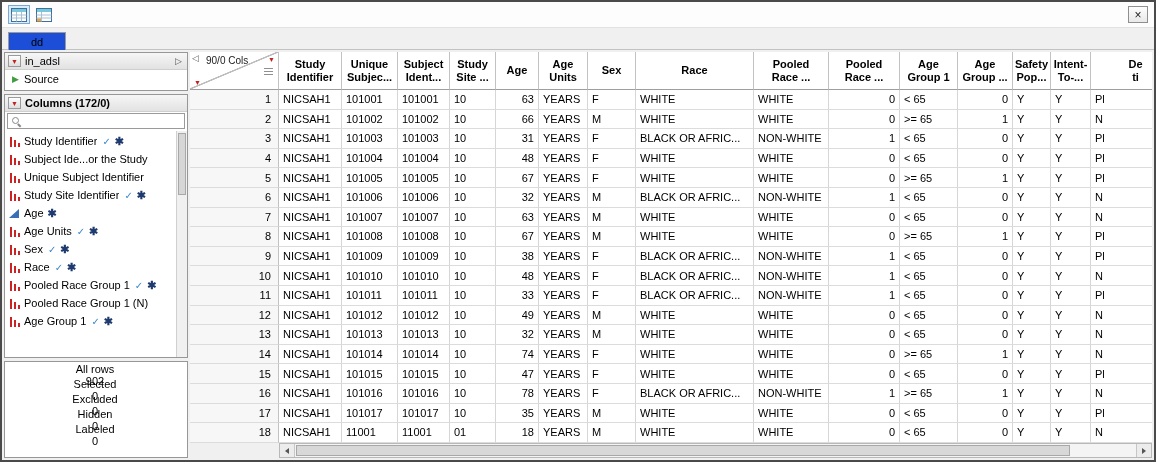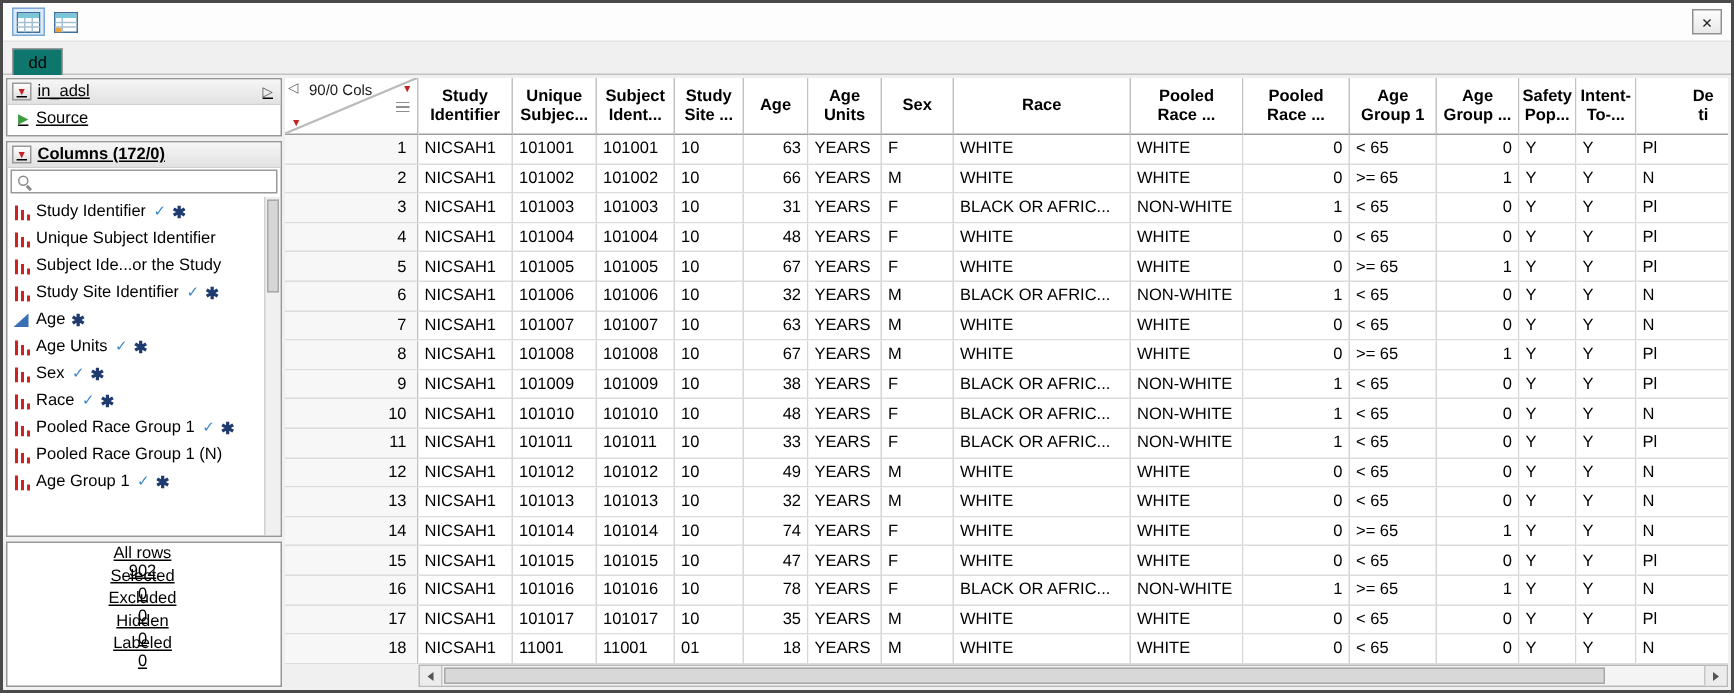--- a/index.html
+++ b/index.html
@@ -15,7 +15,7 @@
 
   
   .tabbar{height:22px;flex:none;background:#f0f0f0;display:flex;align-items:flex-end;padding-left:6px;border-bottom:1px solid #c2c2c2;}
-  .tab{height:18px;background:#0f766e;border:1px solid #9a9a9a;border-bottom:none;padding:0 10px;font-size:11px;display:flex;align-items:center;margin-bottom:-1px;}
+  .tab{height:18px;background:#1d4ed8;border:1px solid #9a9a9a;border-bottom:none;padding:0 22px;font-size:11px;display:flex;align-items:center;margin-bottom:-1px;}
 
   
   .content{flex:1;min-height:0;display:flex;padding:2px;gap:2px;}

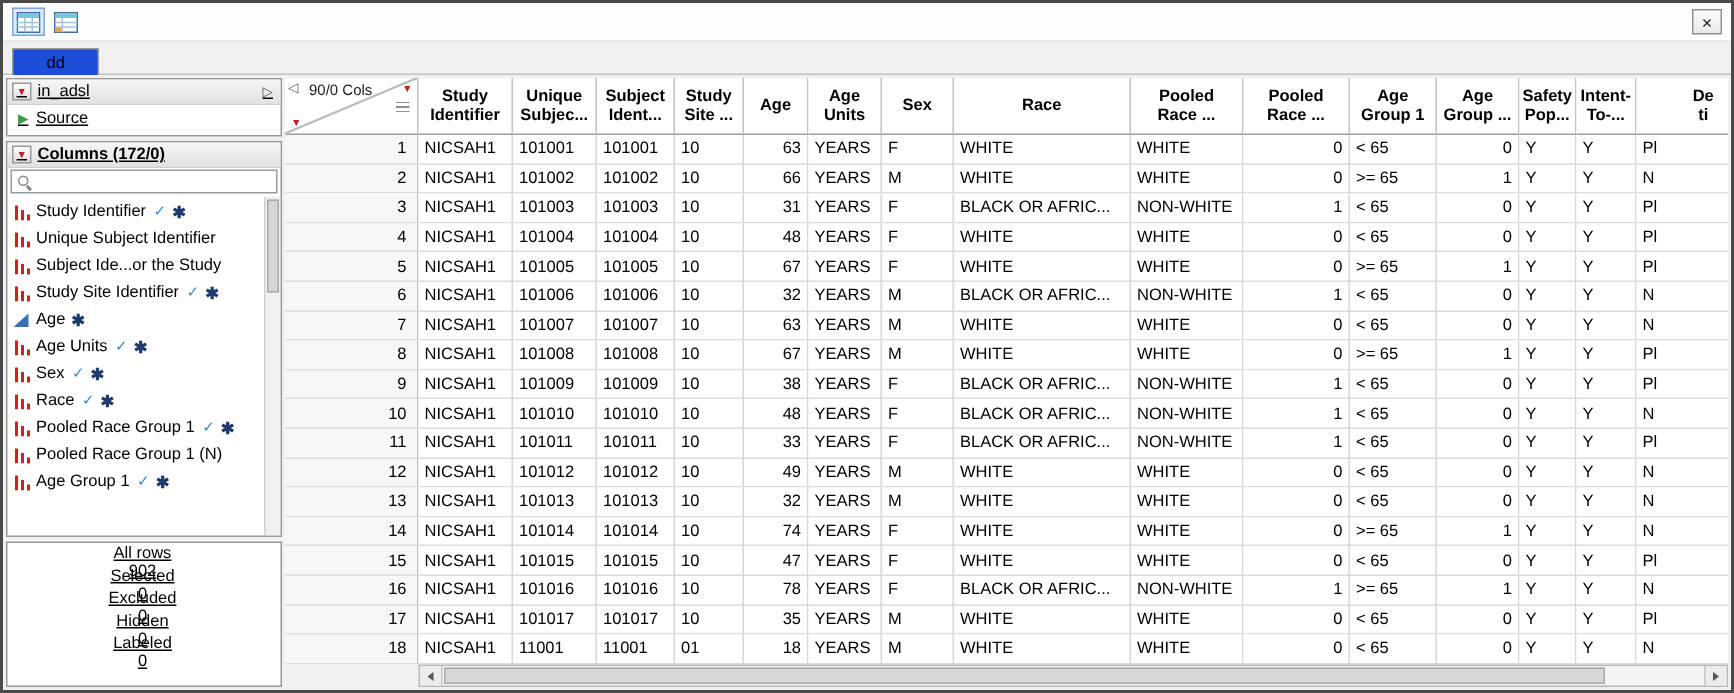--- a/index.html
+++ b/index.html
@@ -19,7 +19,7 @@
 
   
   .content{flex:1;min-height:0;display:flex;padding:2px;gap:2px;}
-  .sidebar{width:184px;flex:none;display:flex;flex-direction:column;gap:3px;text-decoration:underline;}
+  .sidebar{width:184px;flex:none;display:flex;flex-direction:column;gap:3px;}
   .panel{border:1px solid #979797;background:#fff;display:flex;flex-direction:column;flex:none;overflow:hidden;}
   .panel.table-panel{height:39px;}
   .panel.columns-panel{height:264px;}

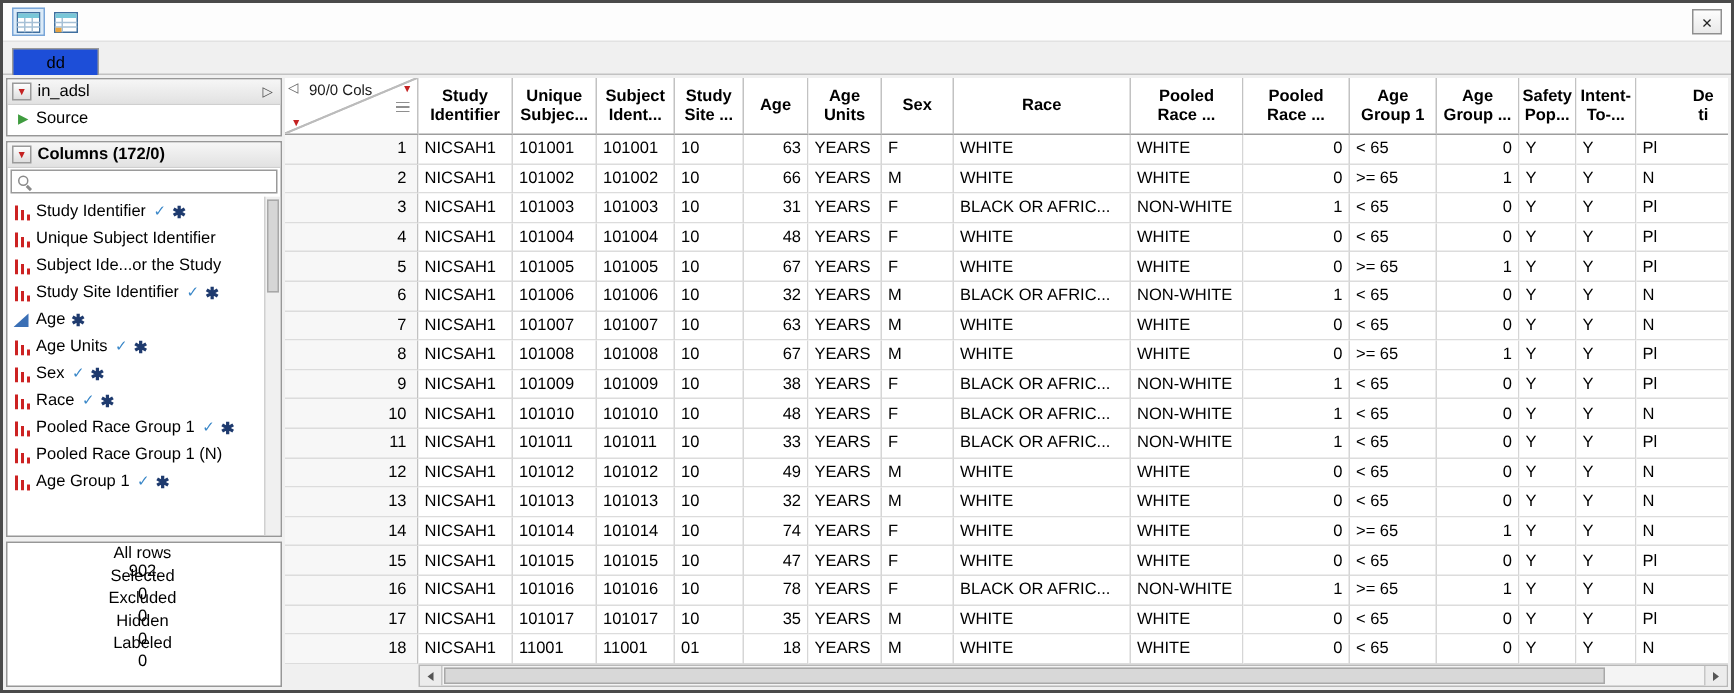--- a/index.html
+++ b/index.html
@@ -163,11 +163,11 @@
               </div>
               <div class="col-item">
     <span class="col-icon nominal"></span>
+    <span class="col-label">Subject Ide...or the Study</span>
+  </div>
+              <div class="col-item">
+    <span class="col-icon nominal"></span>
     <span class="col-label">Unique Subject Identifier</span>
-  </div>
-              <div class="col-item">
-    <span class="col-icon nominal"></span>
-    <span class="col-label">Subject Ide...or the Study</span>
   </div>
               <div class="col-item">
     <span class="col-icon nominal"></span>

